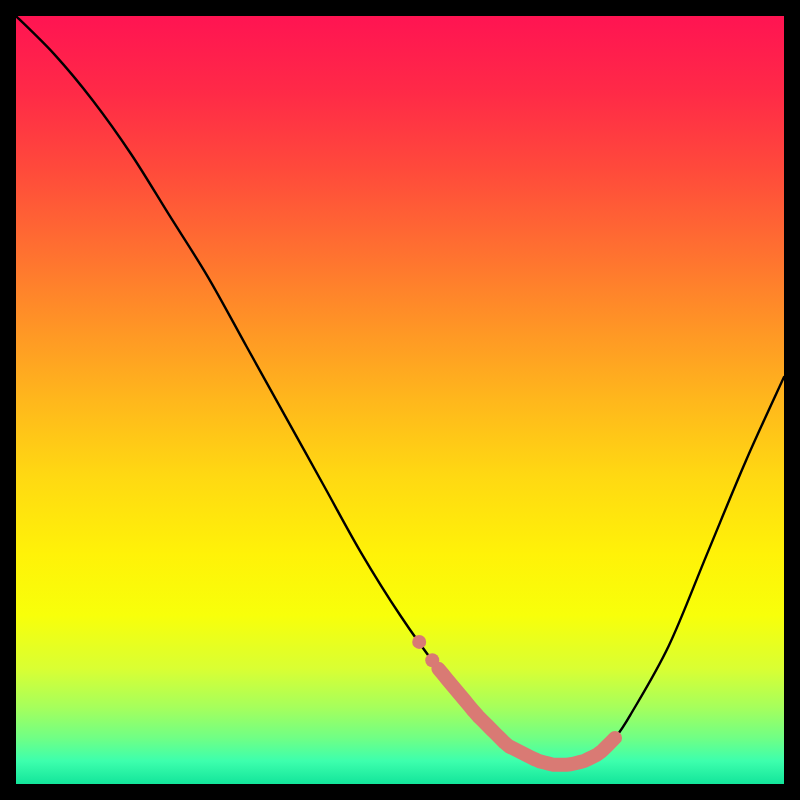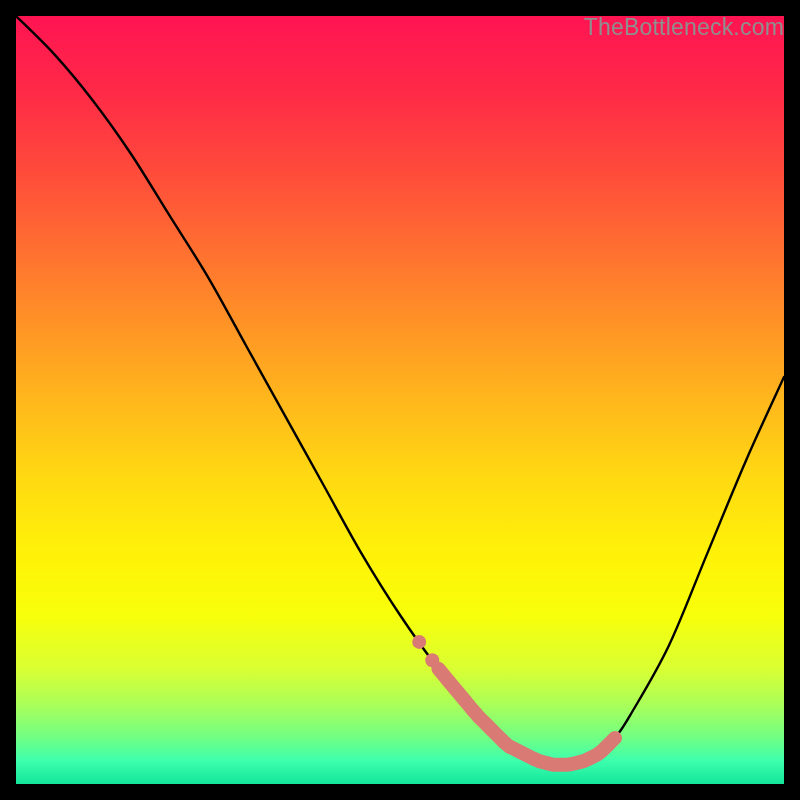--- a/index.html
+++ b/index.html
@@ -68,7 +68,6 @@
     <circle id="highlight-dot1" r="7" fill="#d97a74" cx="403.20" cy="625.92"></circle>
     <circle id="highlight-dot2" r="7" fill="#d97a74" cx="416.26" cy="644.20"></circle>
   </svg>
-  <div class="watermark">TheBottleneck.com</div>
 </div>
 
 </body></html>

